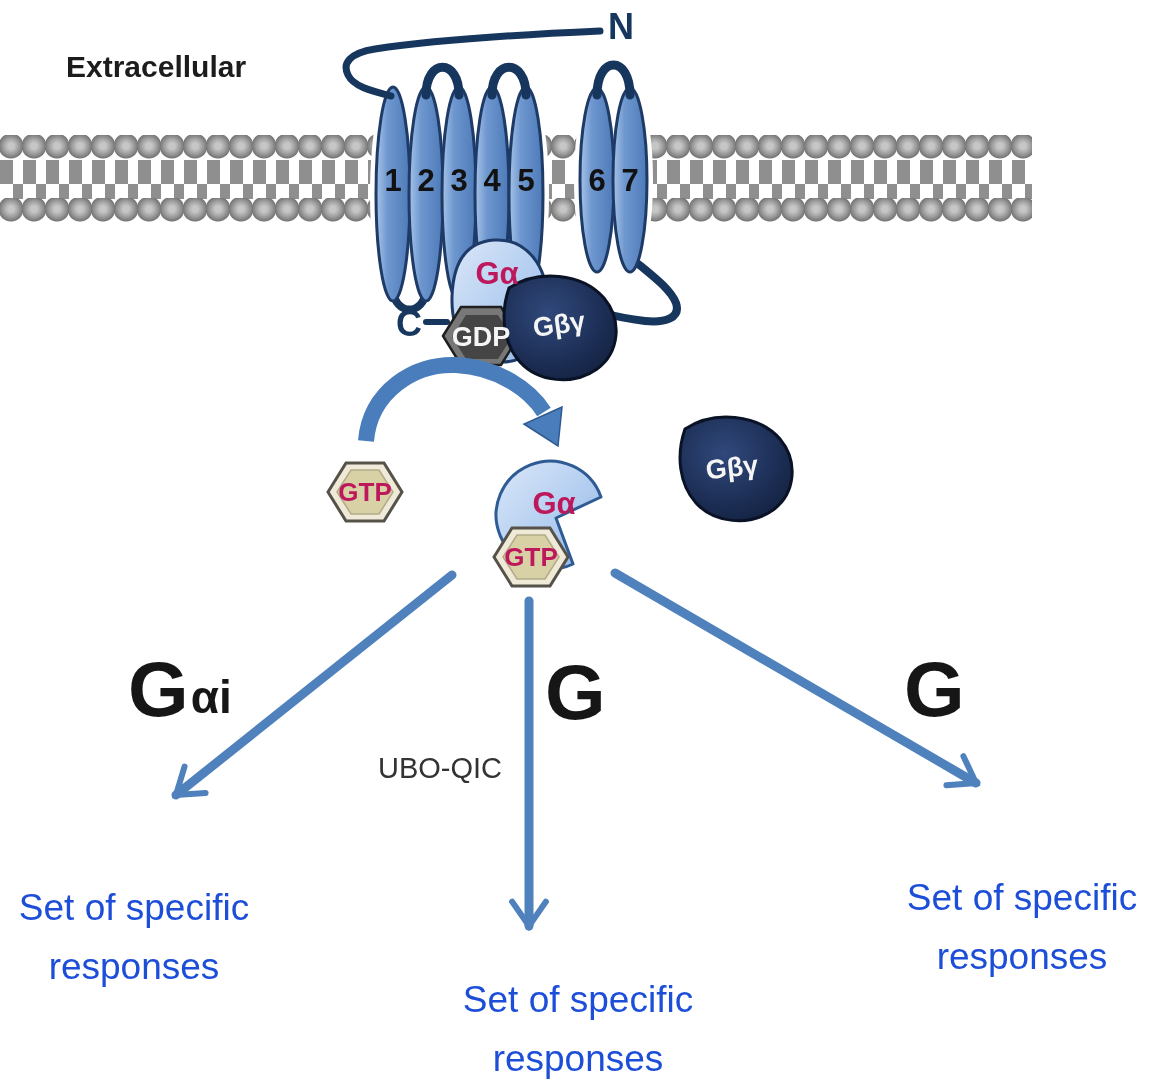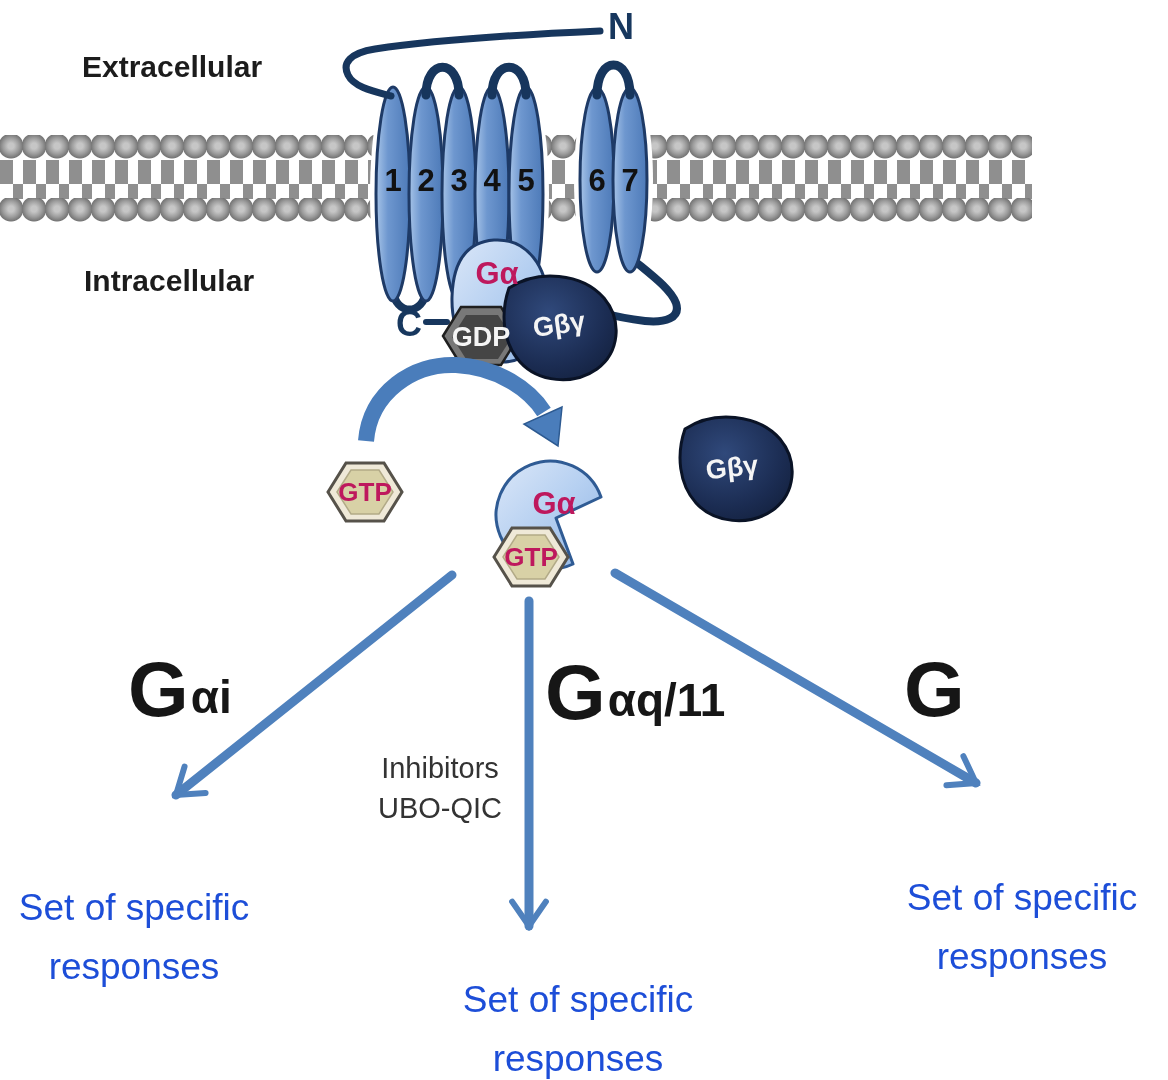--- a/index.html
+++ b/index.html
@@ -138,7 +138,7 @@
     </g>
   </svg>
 
-  <div class="lbl compartment" style="left:82px;top:50px;">Extracellular</div>
+  <div class="lbl compartment" style="left:66px;top:50px;">Extracellular</div>
   <div class="lbl compartment" style="left:84px;top:264px;">Intracellular</div>
 
   <div class="lbl terminus" style="left:621px;top:27px;">N</div>

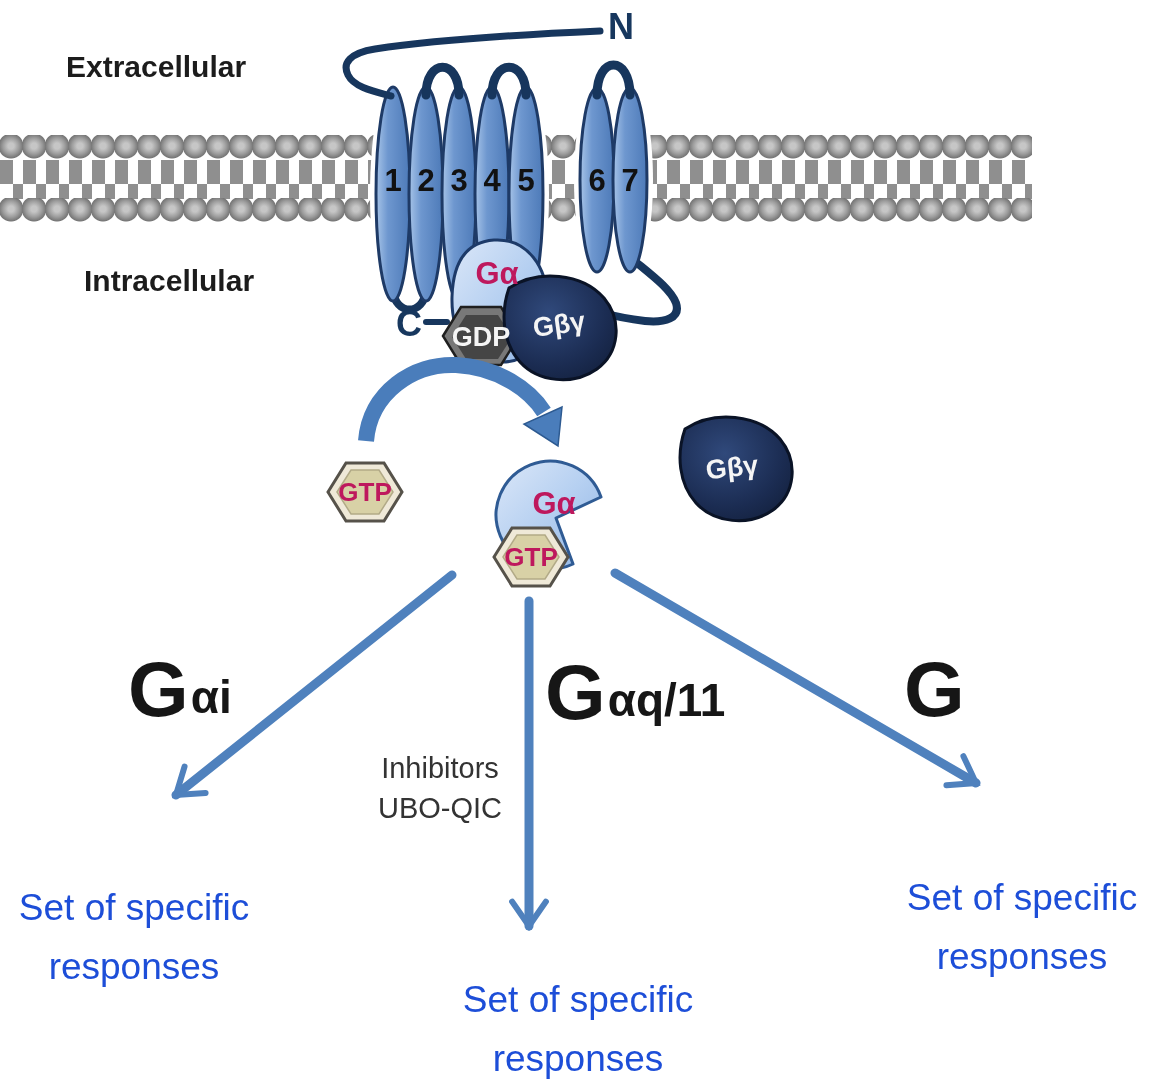--- a/index.html
+++ b/index.html
@@ -139,7 +139,6 @@
   </svg>
 
   <div class="lbl compartment" style="left:66px;top:50px;">Extracellular</div>
-  <div class="lbl compartment" style="left:84px;top:264px;">Intracellular</div>
 
   <div class="lbl terminus" style="left:621px;top:27px;">N</div>
   <div class="lbl terminus" style="left:409px;top:324px;">C</div>

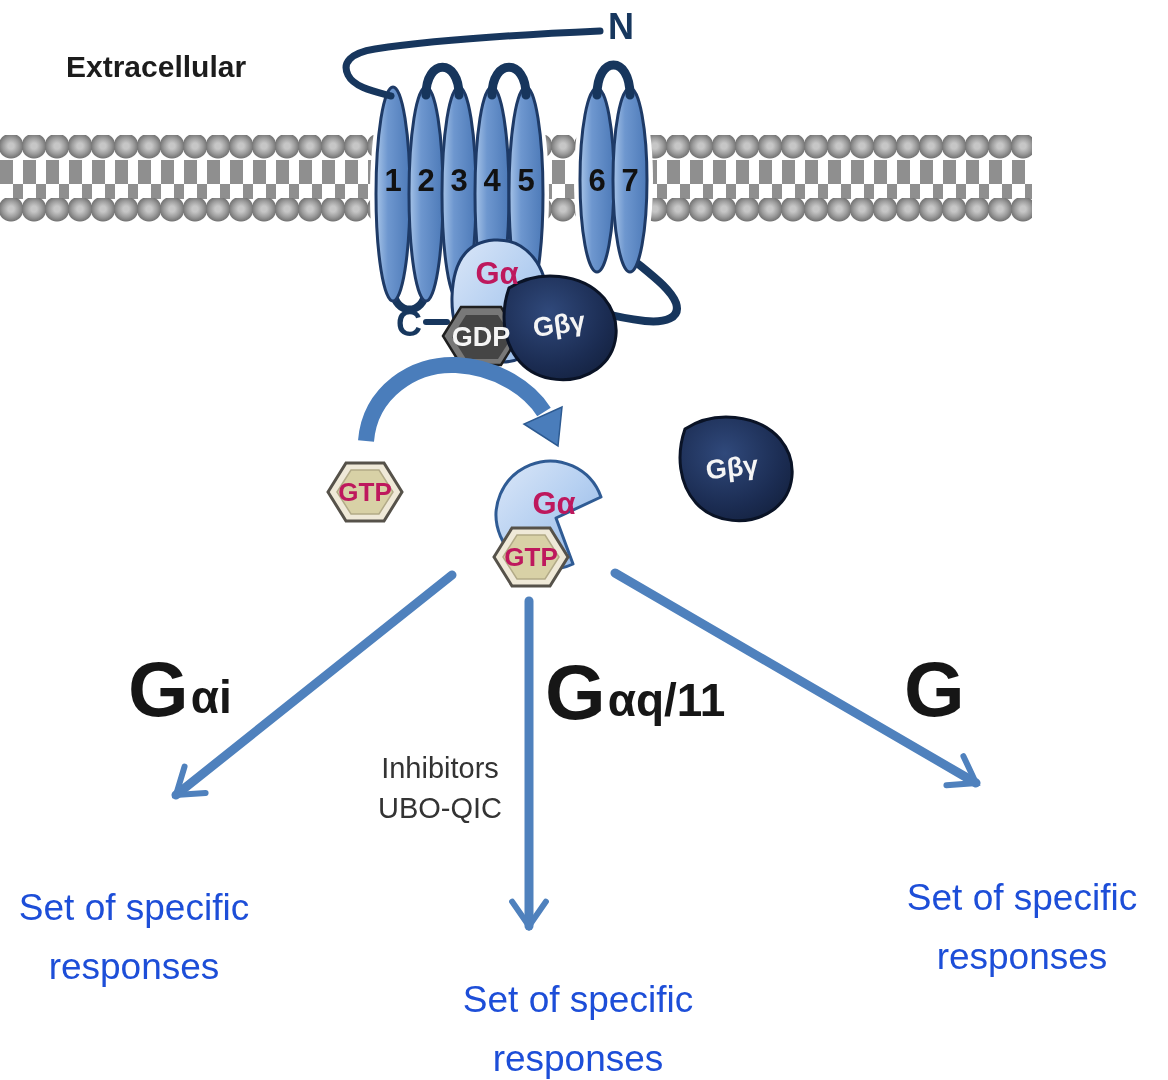--- a/index.html
+++ b/index.html
@@ -166,7 +166,6 @@
   </div>
   <div class="gpath" style="left:545px;top:653px;">
     <span class="gbig">G</span>
-      <span class="gsub">αq/11</span>
   </div>
   <div class="gpath" style="left:904px;top:650px;">
     <span class="gbig">G</span>

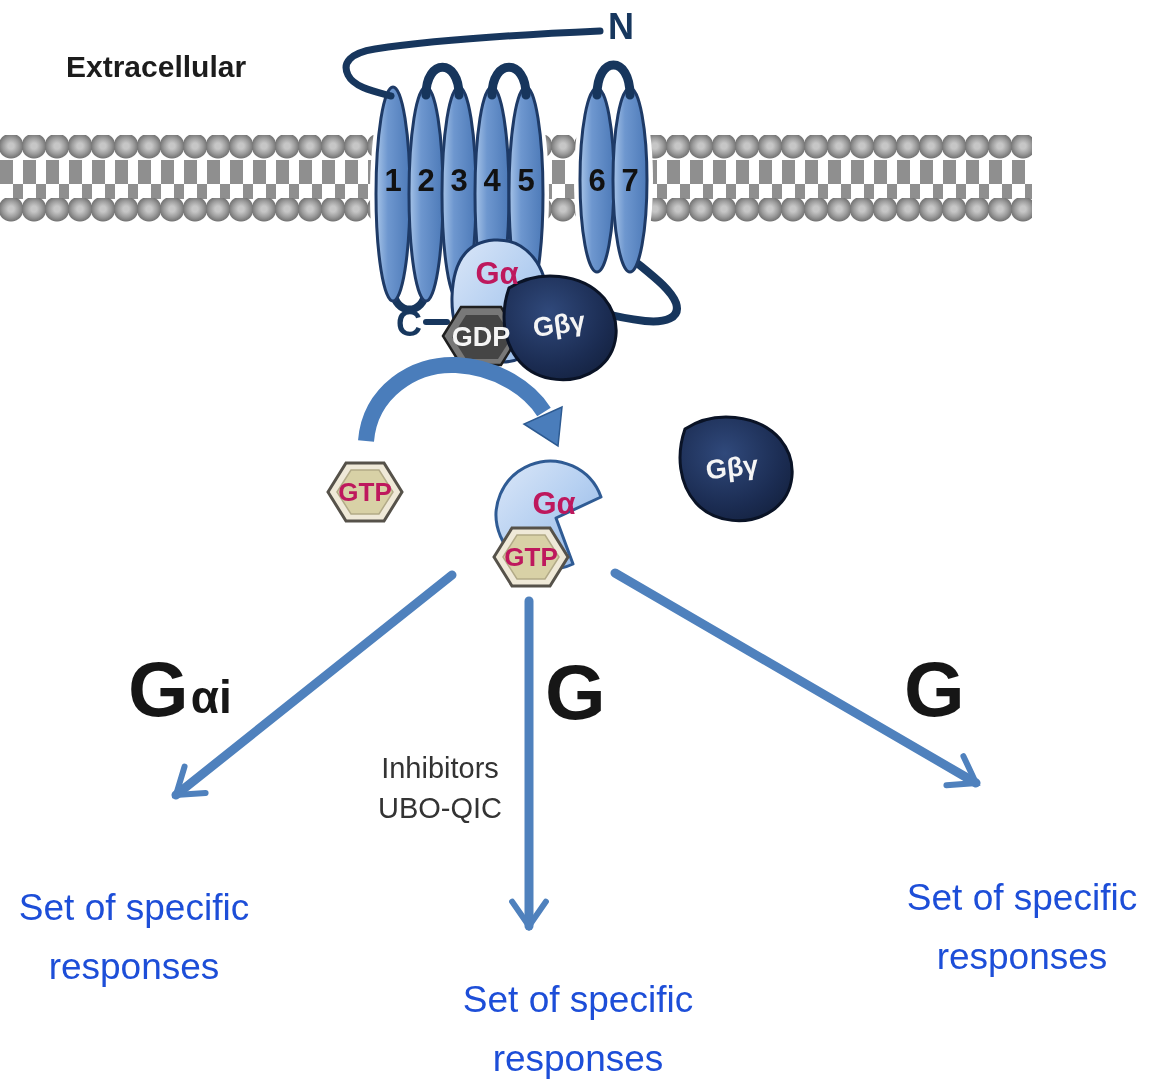--- a/index.html
+++ b/index.html
@@ -172,7 +172,6 @@
   </div>
 
   <div class="block inhibitors" style="left:340px;top:748px;width:200px;">
-    <div>Inhibitors</div>
     <div>UBO-QIC</div>
   </div>
 

